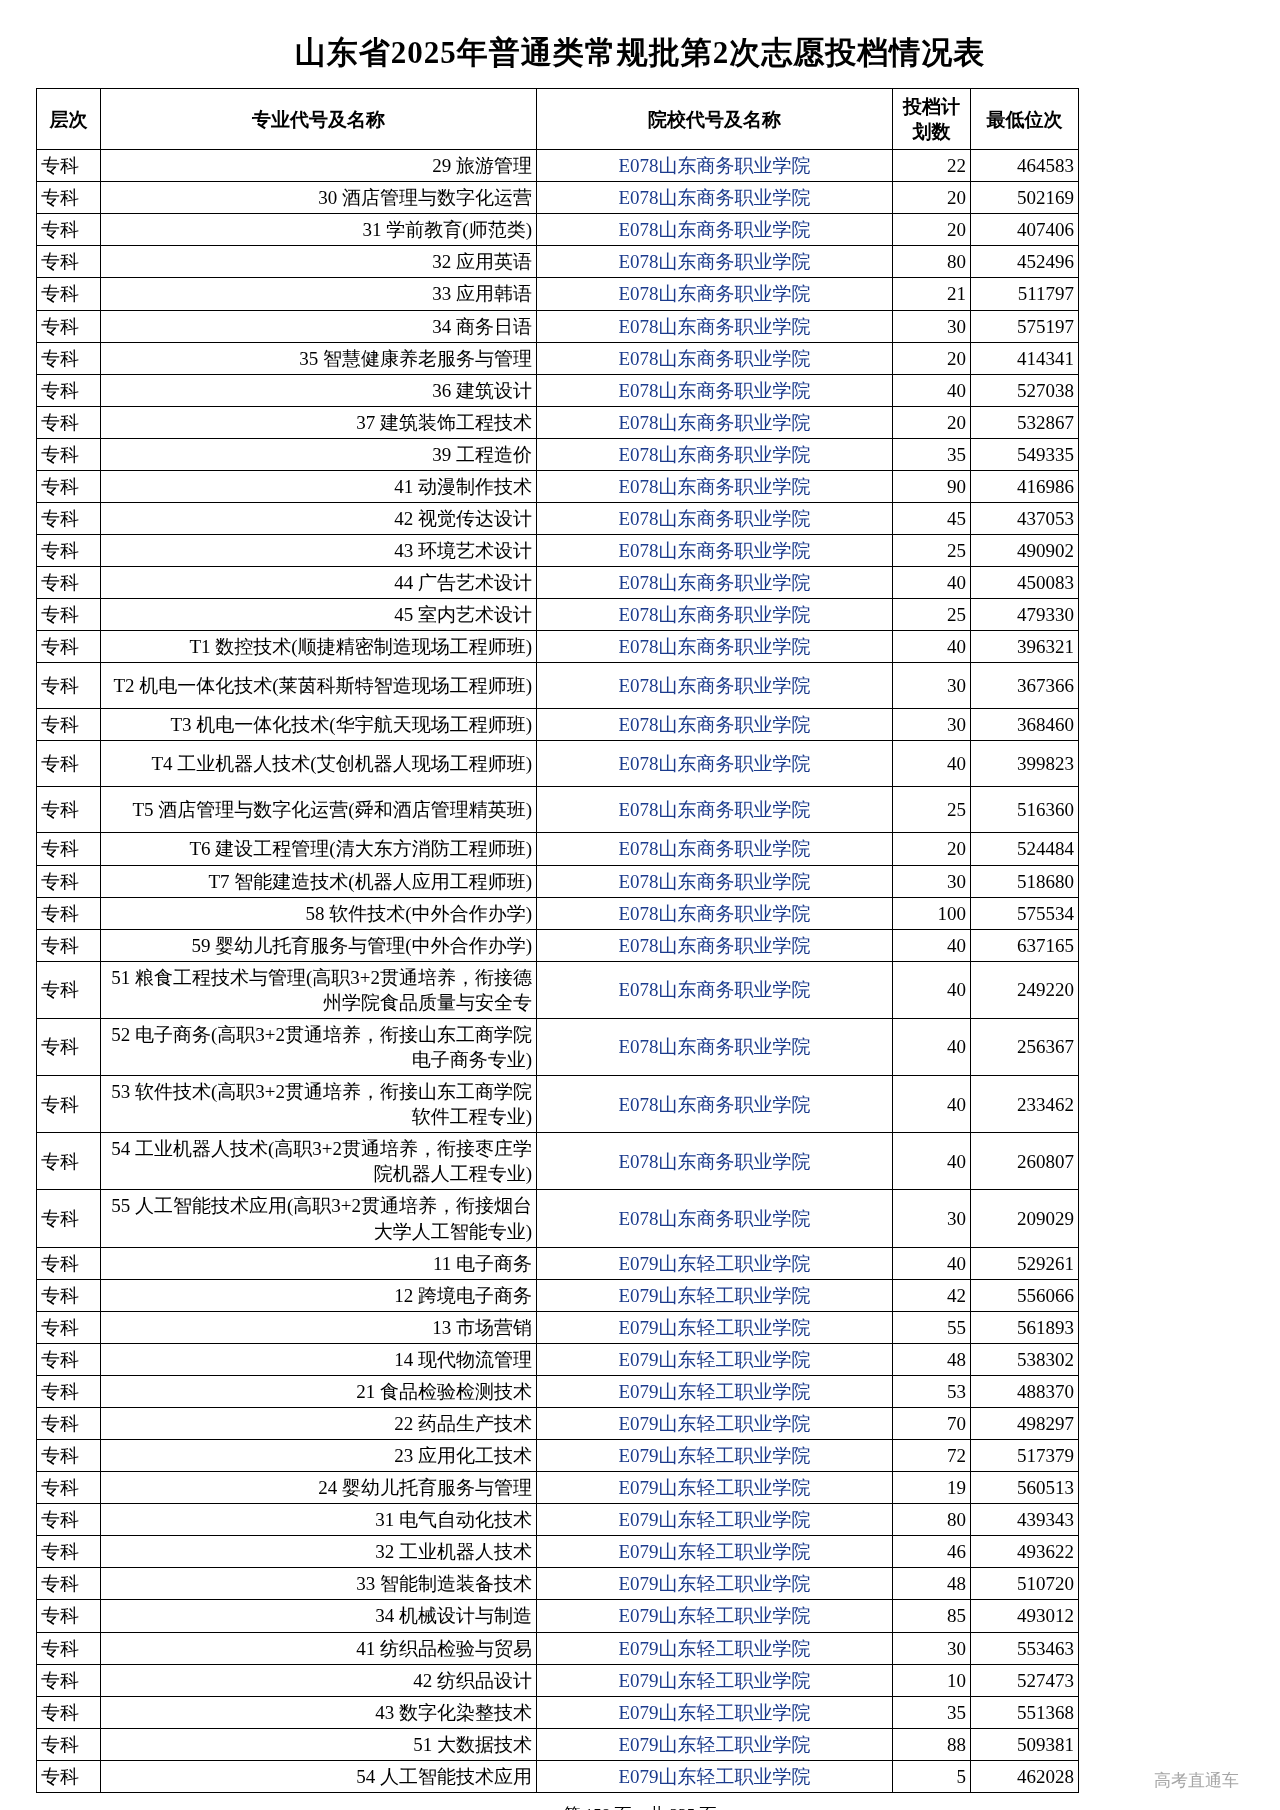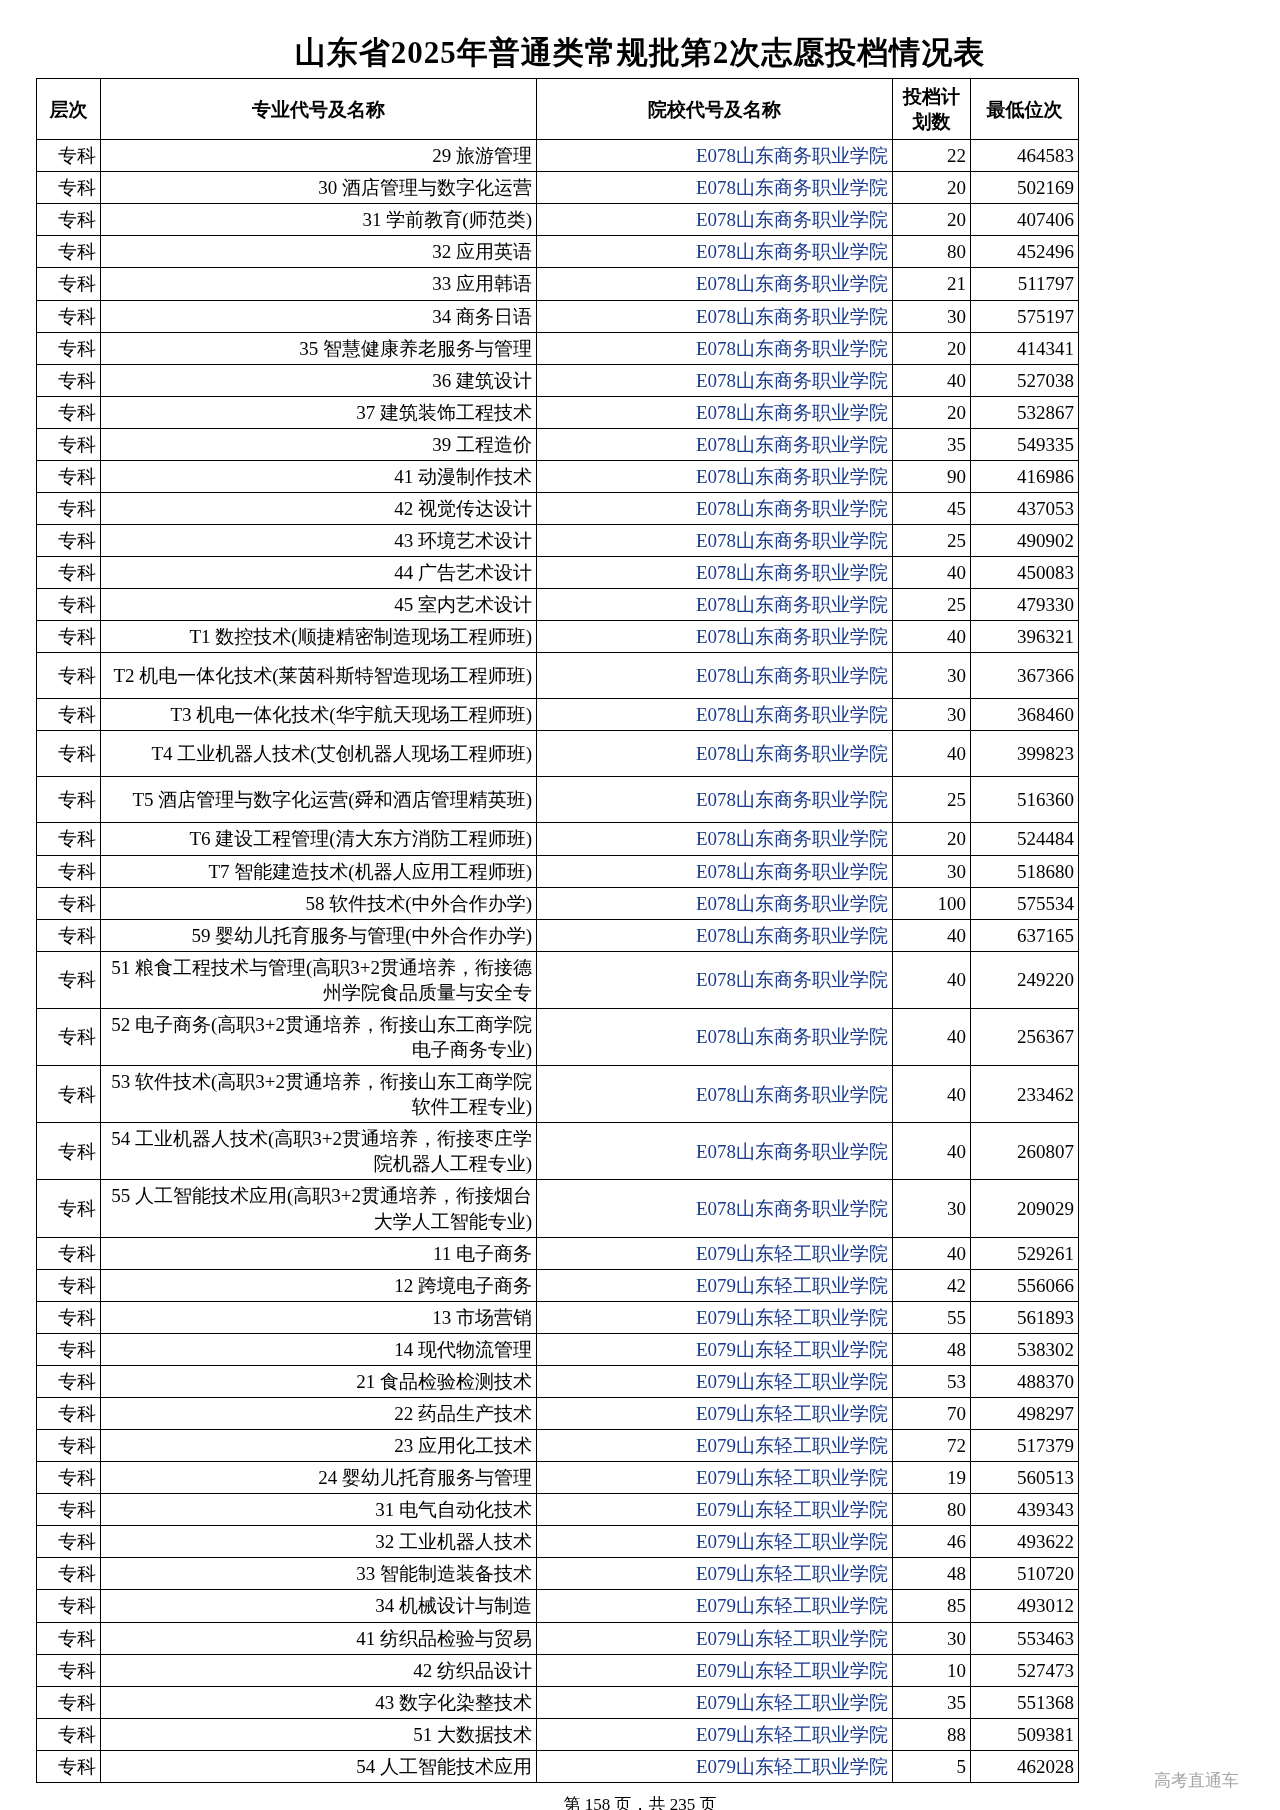--- a/index.html
+++ b/index.html
@@ -17,7 +17,7 @@
     text-align: center;
     font-size: 31px;
     font-weight: 700;
-    margin: 6px 0 4px 0;
+    margin: 6px 0 14px 0;
     letter-spacing: 1px;
   }
   table.main {

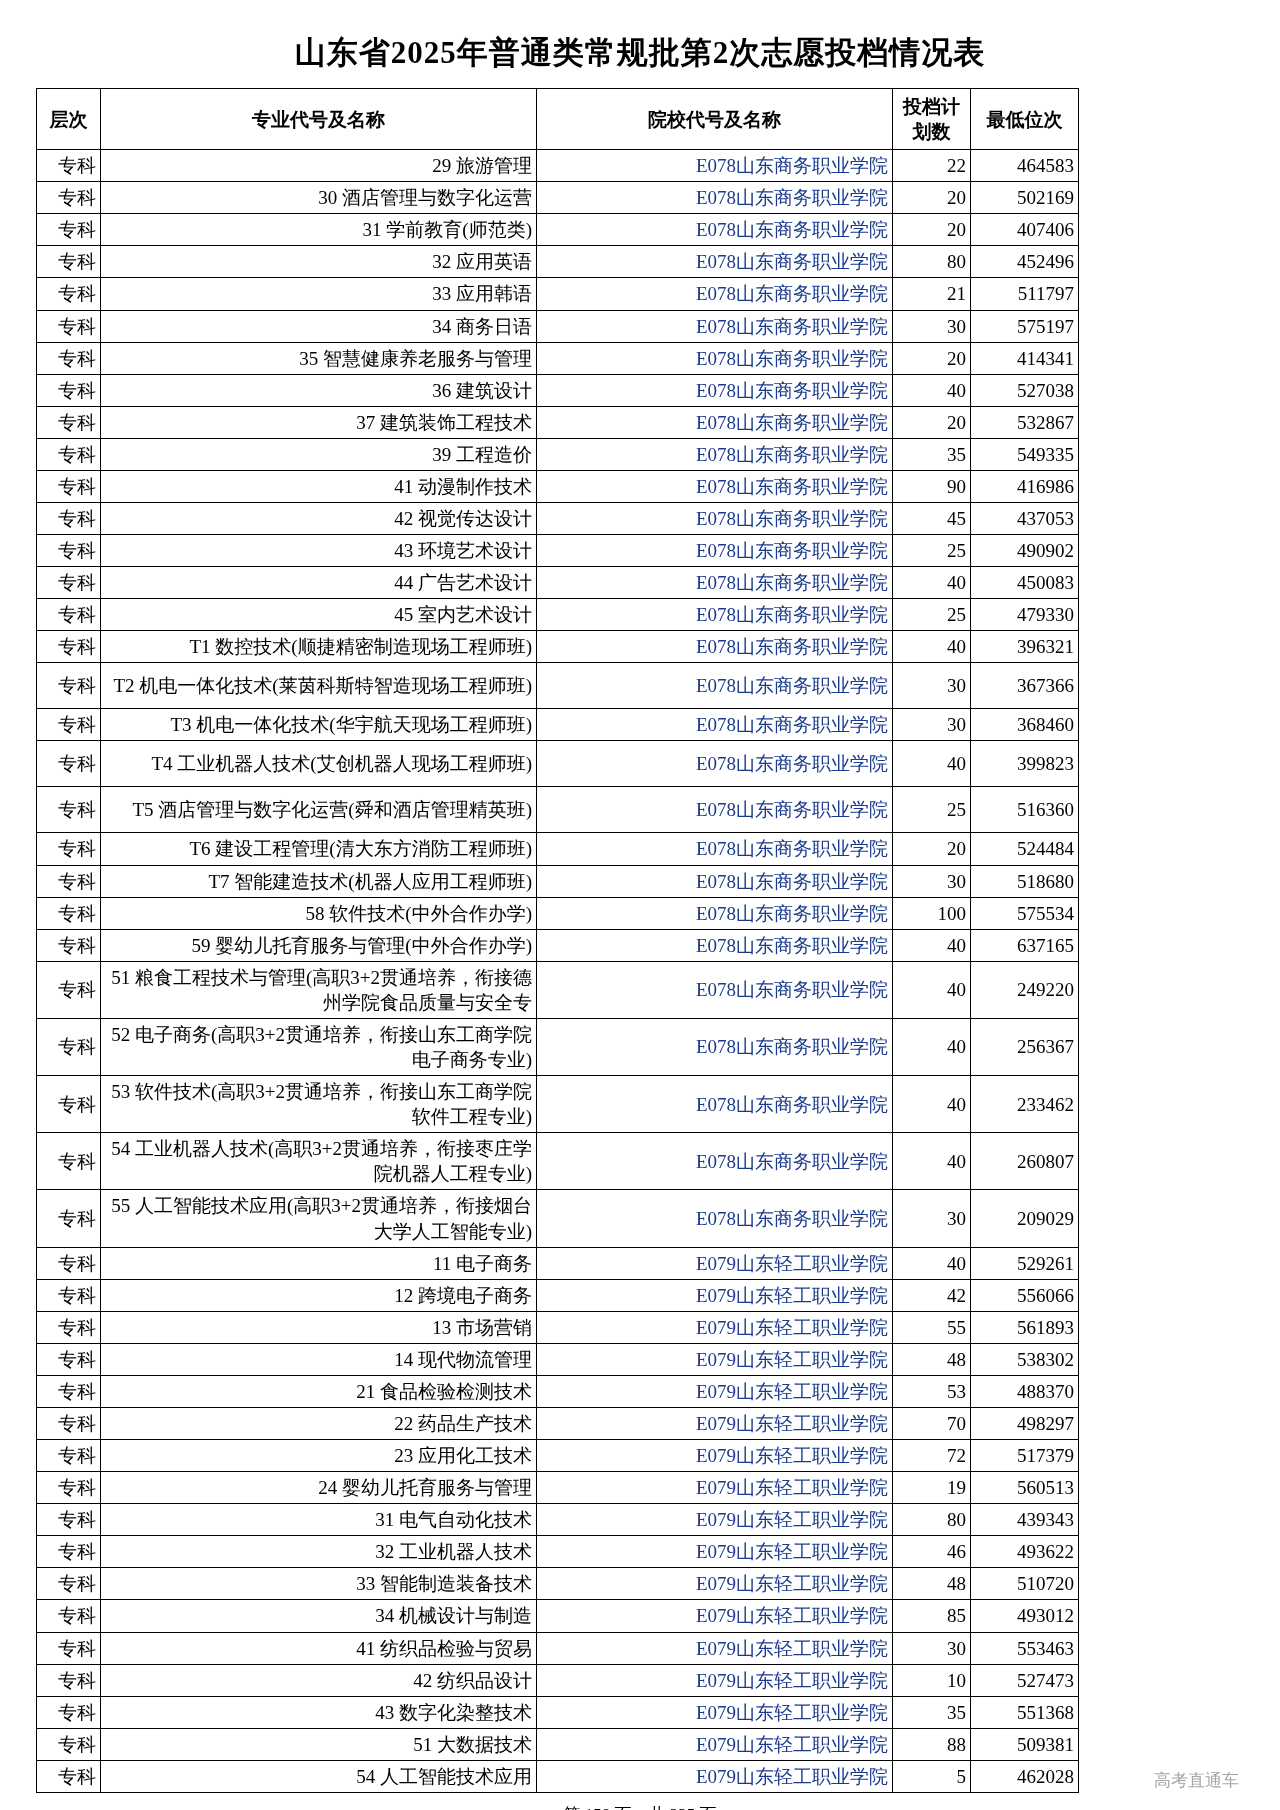--- a/index.html
+++ b/index.html
@@ -40,7 +40,7 @@
     height: 48px;
   }
   .th-plan-inner { display: inline-block; max-width: 3.2em; }
-  .cell-level { text-align: right; }
+  .cell-level { text-align: left; }
   .cell-major { text-align: right; padding-left: 7px; }
   .cell-college { text-align: right; padding-left: 5px; color: var(--college-color, #1a3a8c); }
   .cell-plan, .cell-rank { text-align: right; padding-right: 10px; }

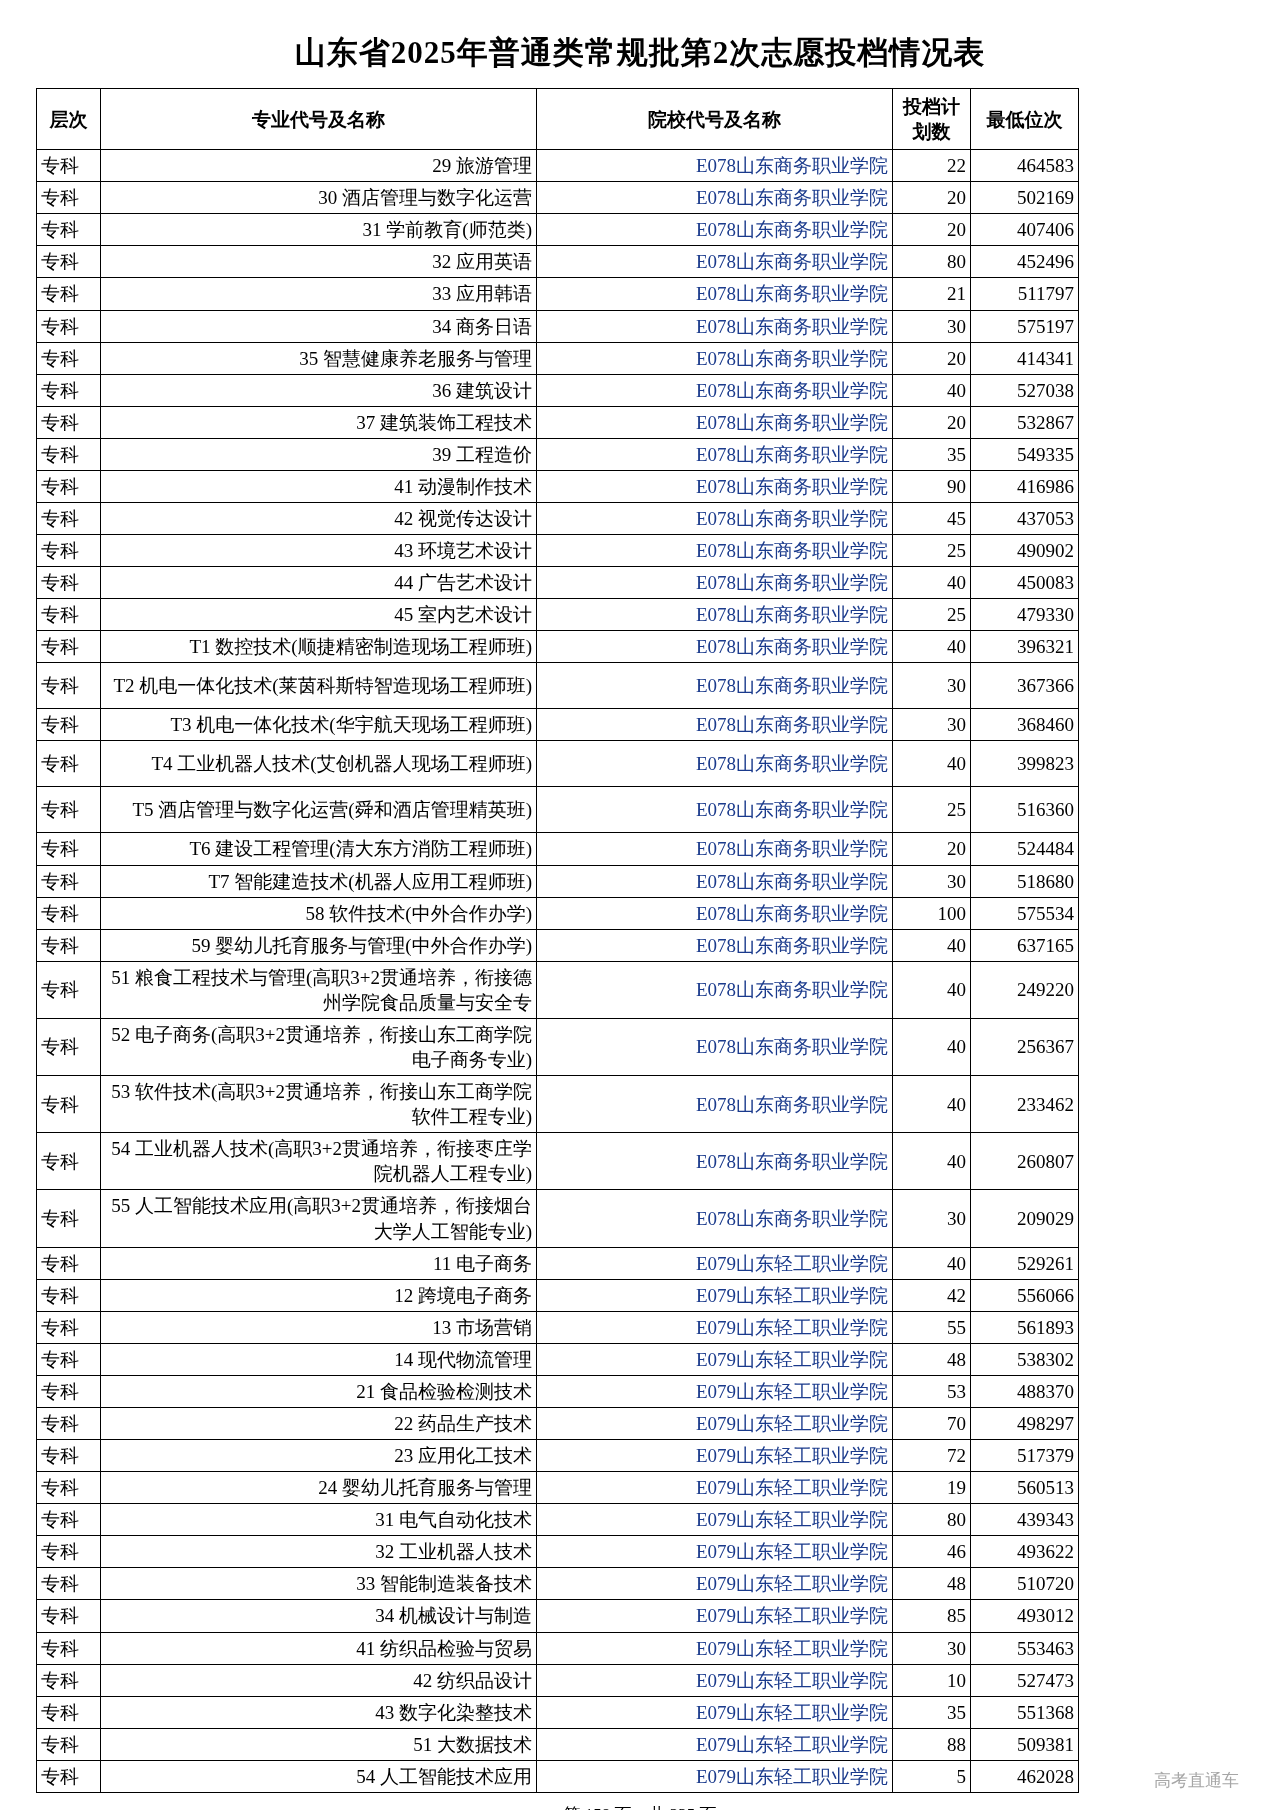--- a/index.html
+++ b/index.html
@@ -42,7 +42,7 @@
   .th-plan-inner { display: inline-block; max-width: 3.2em; }
   .cell-level { text-align: left; }
   .cell-major { text-align: right; padding-left: 7px; }
-  .cell-college { text-align: right; padding-left: 5px; color: var(--college-color, #1a3a8c); }
+  .cell-college { text-align: center; padding-left: 5px; color: var(--college-color, #1a3a8c); }
   .cell-plan, .cell-rank { text-align: right; padding-right: 10px; }
   tr.tall td { height: 46px; }
   .footer {

